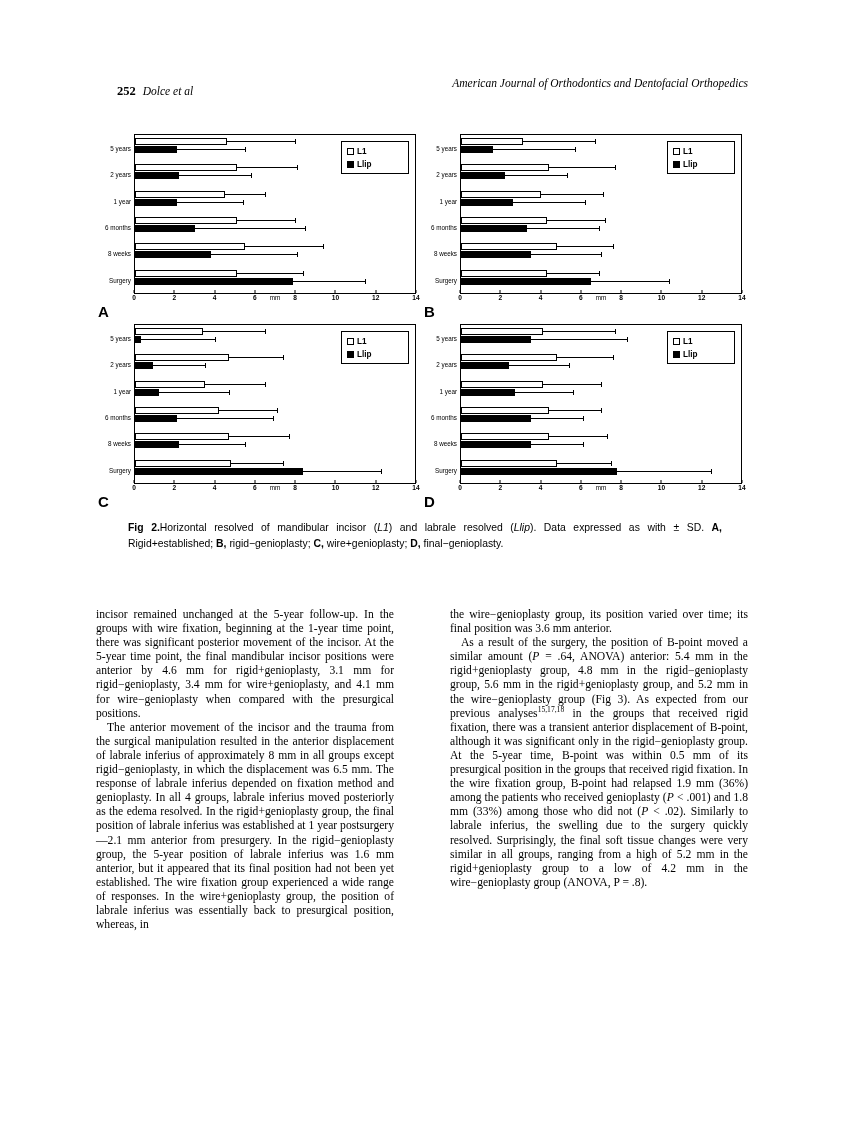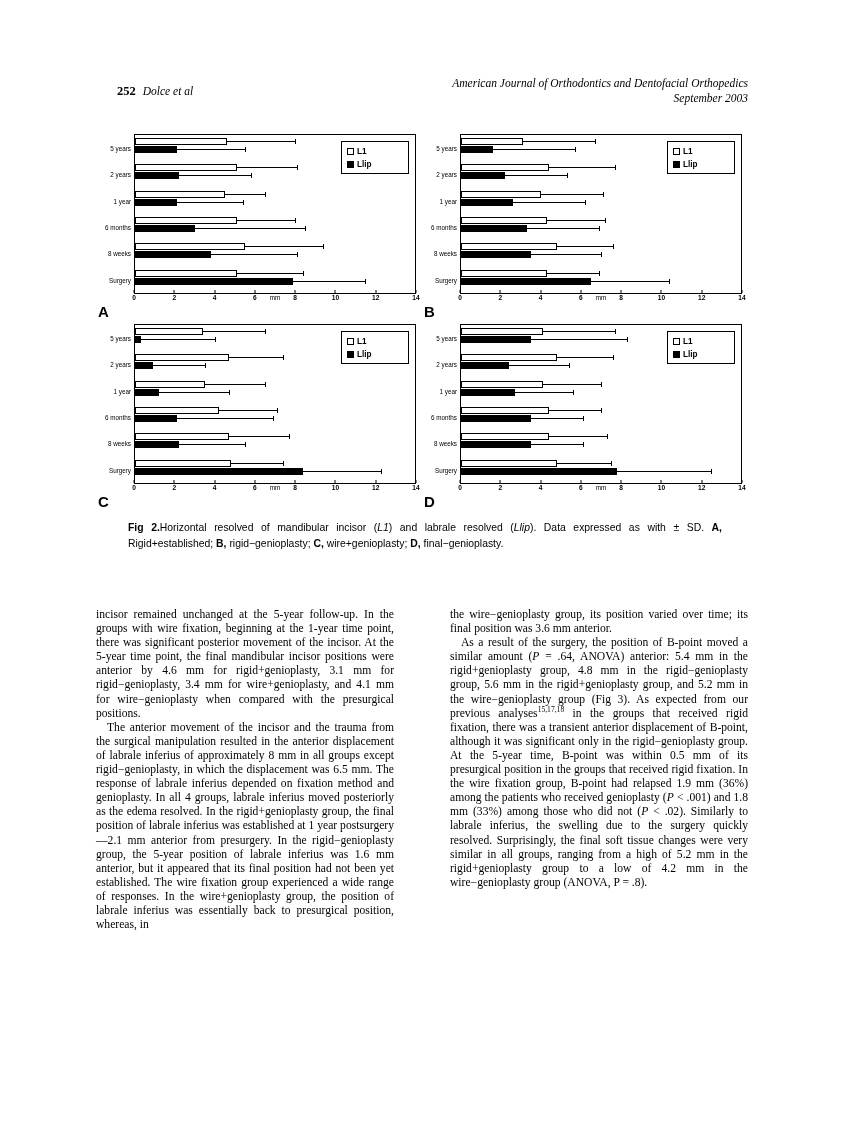--- a/index.html
+++ b/index.html
@@ -158,7 +158,6 @@
     </div>
     <div class="rh-right">
       <div>American Journal of Orthodontics and Dentofacial Orthopedics</div>
-      <div>September 2003</div>
     </div>
   </div>
 

